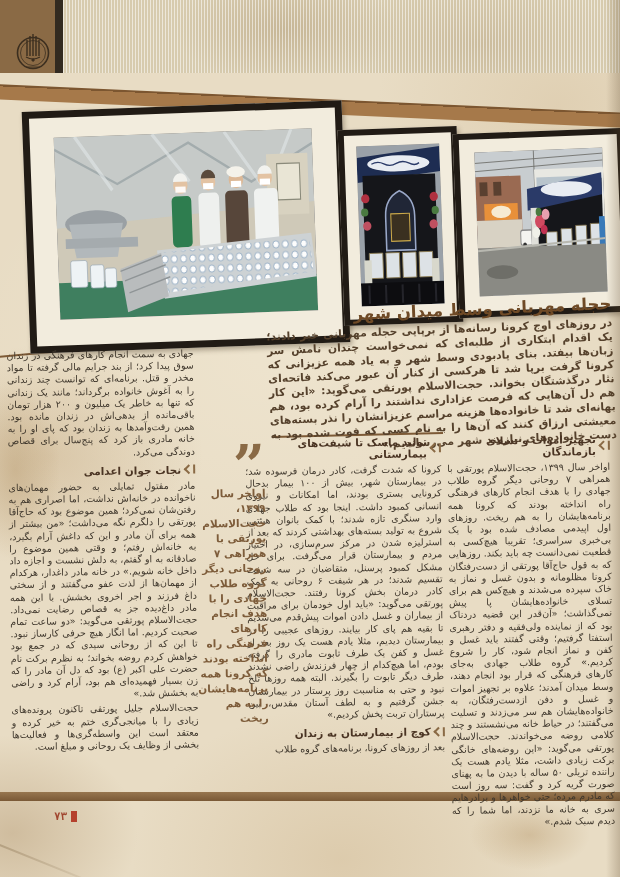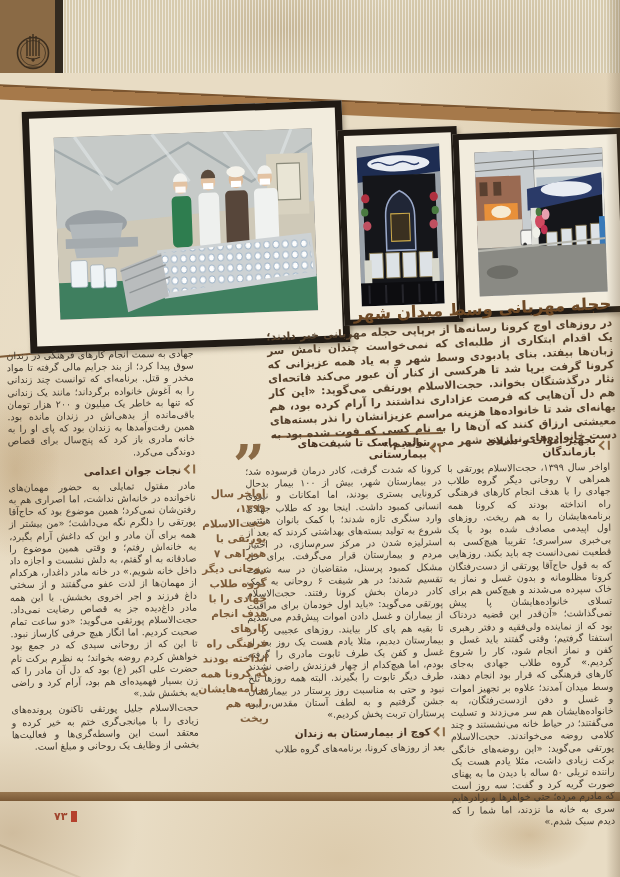--- a/index.html
+++ b/index.html
@@ -81,7 +81,7 @@
   
   .pagefoot{position:absolute;left:54px;top:810px;display:flex;align-items:center;gap:4px;
     direction:ltr;z-index:6;}
-  .pagefoot .num{font-size:11px;font-weight:bold;color:#a0452e;}
+  .pagefoot .num{font-size:11px;font-weight:bold;color:#a0452e;font-family:Liberation Mono, monospace;}
   .pagefoot .marker{width:6px;height:11px;background:#b5402c;}
 
   

